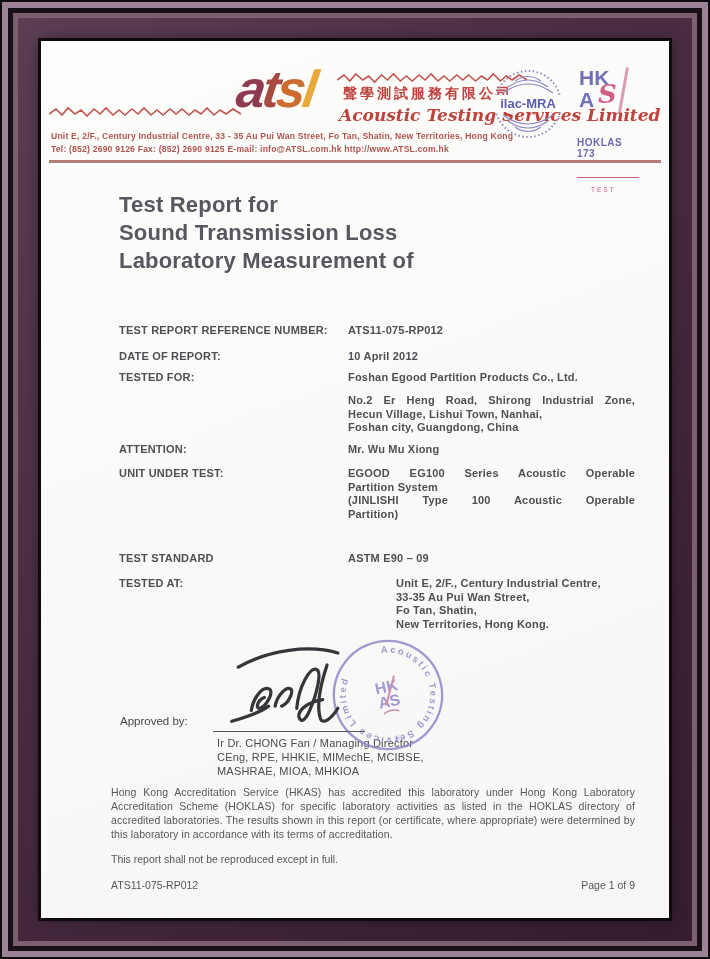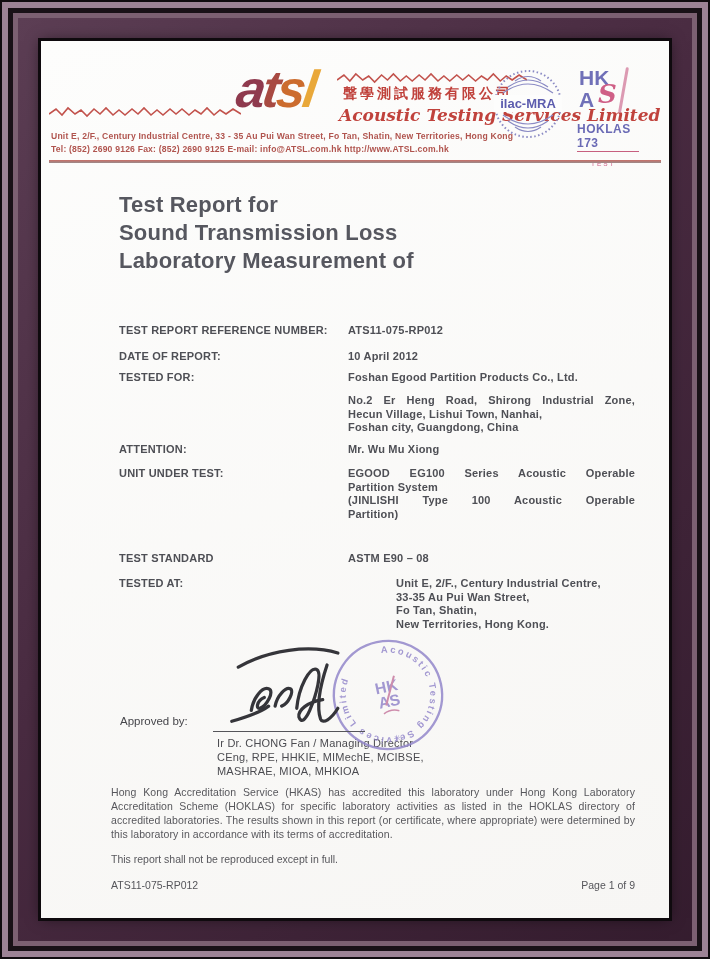--- a/index.html
+++ b/index.html
@@ -66,8 +66,8 @@
     background:#dc9ab2; transform:rotate(10deg); border-radius:2px;
   }
   .hoklas {
-    margin-top:9px; font-size:12px; font-weight:bold; color:#6a6ab5;
-    border-bottom:1px solid #c75f7f; display:inline-block; padding-bottom:1px;
+    margin-top:24px; font-size:10px; font-weight:bold; color:#6a6ab5;
+    border-bottom:1px solid #c75f7f; display:inline-block; padding-bottom:18px;
     letter-spacing:.5px;
   }
   .hoklas-sub { font-size:6.5px; color:#cf5f86; letter-spacing:2px; margin-left:14px; }

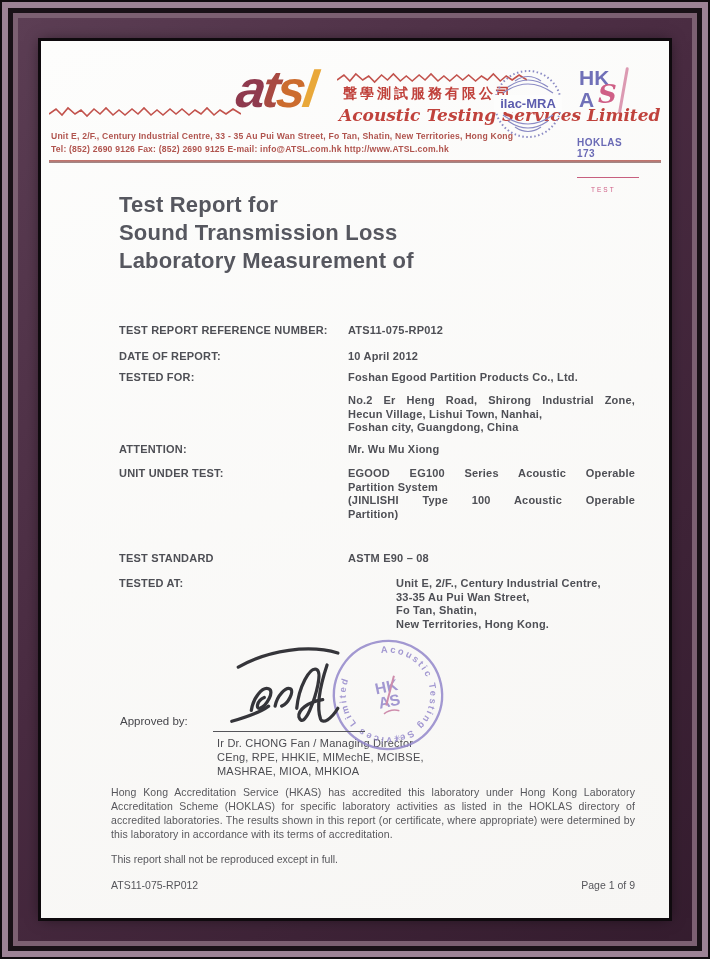--- a/index.html
+++ b/index.html
@@ -238,7 +238,7 @@
   <div class="field f6">
     <div>TEST STANDARD</div>
     <div>
-        <span class="val-line">ASTM E90 – 08</span>
+        <span class="val-line">ASTM E90 – 09</span>
       </div>
   </div>
 

